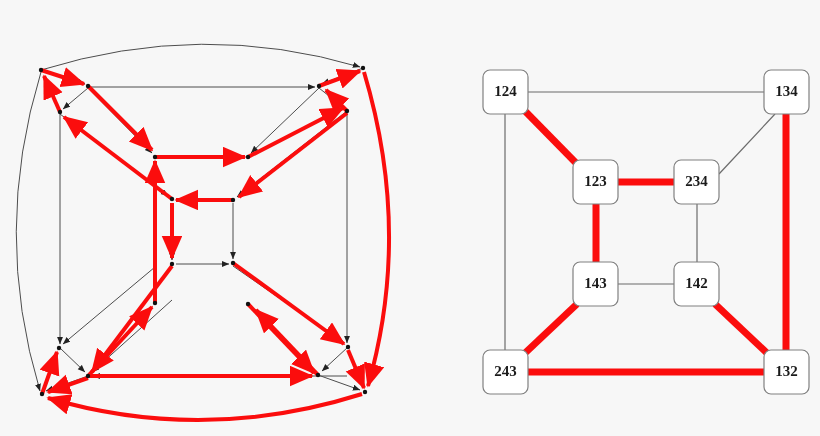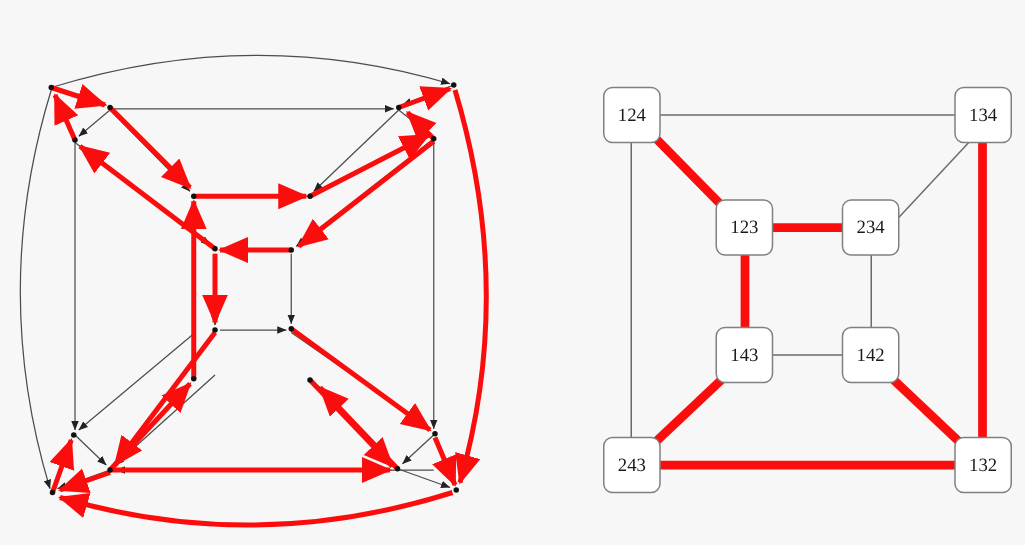--- a/index.html
+++ b/index.html
@@ -14,6 +14,7 @@
     background: #f7f7f7;
     font-family: "Liberation Serif", serif;
     overflow: hidden;
+    font-weight: bold;
   }
   .panel {
     position: absolute;

